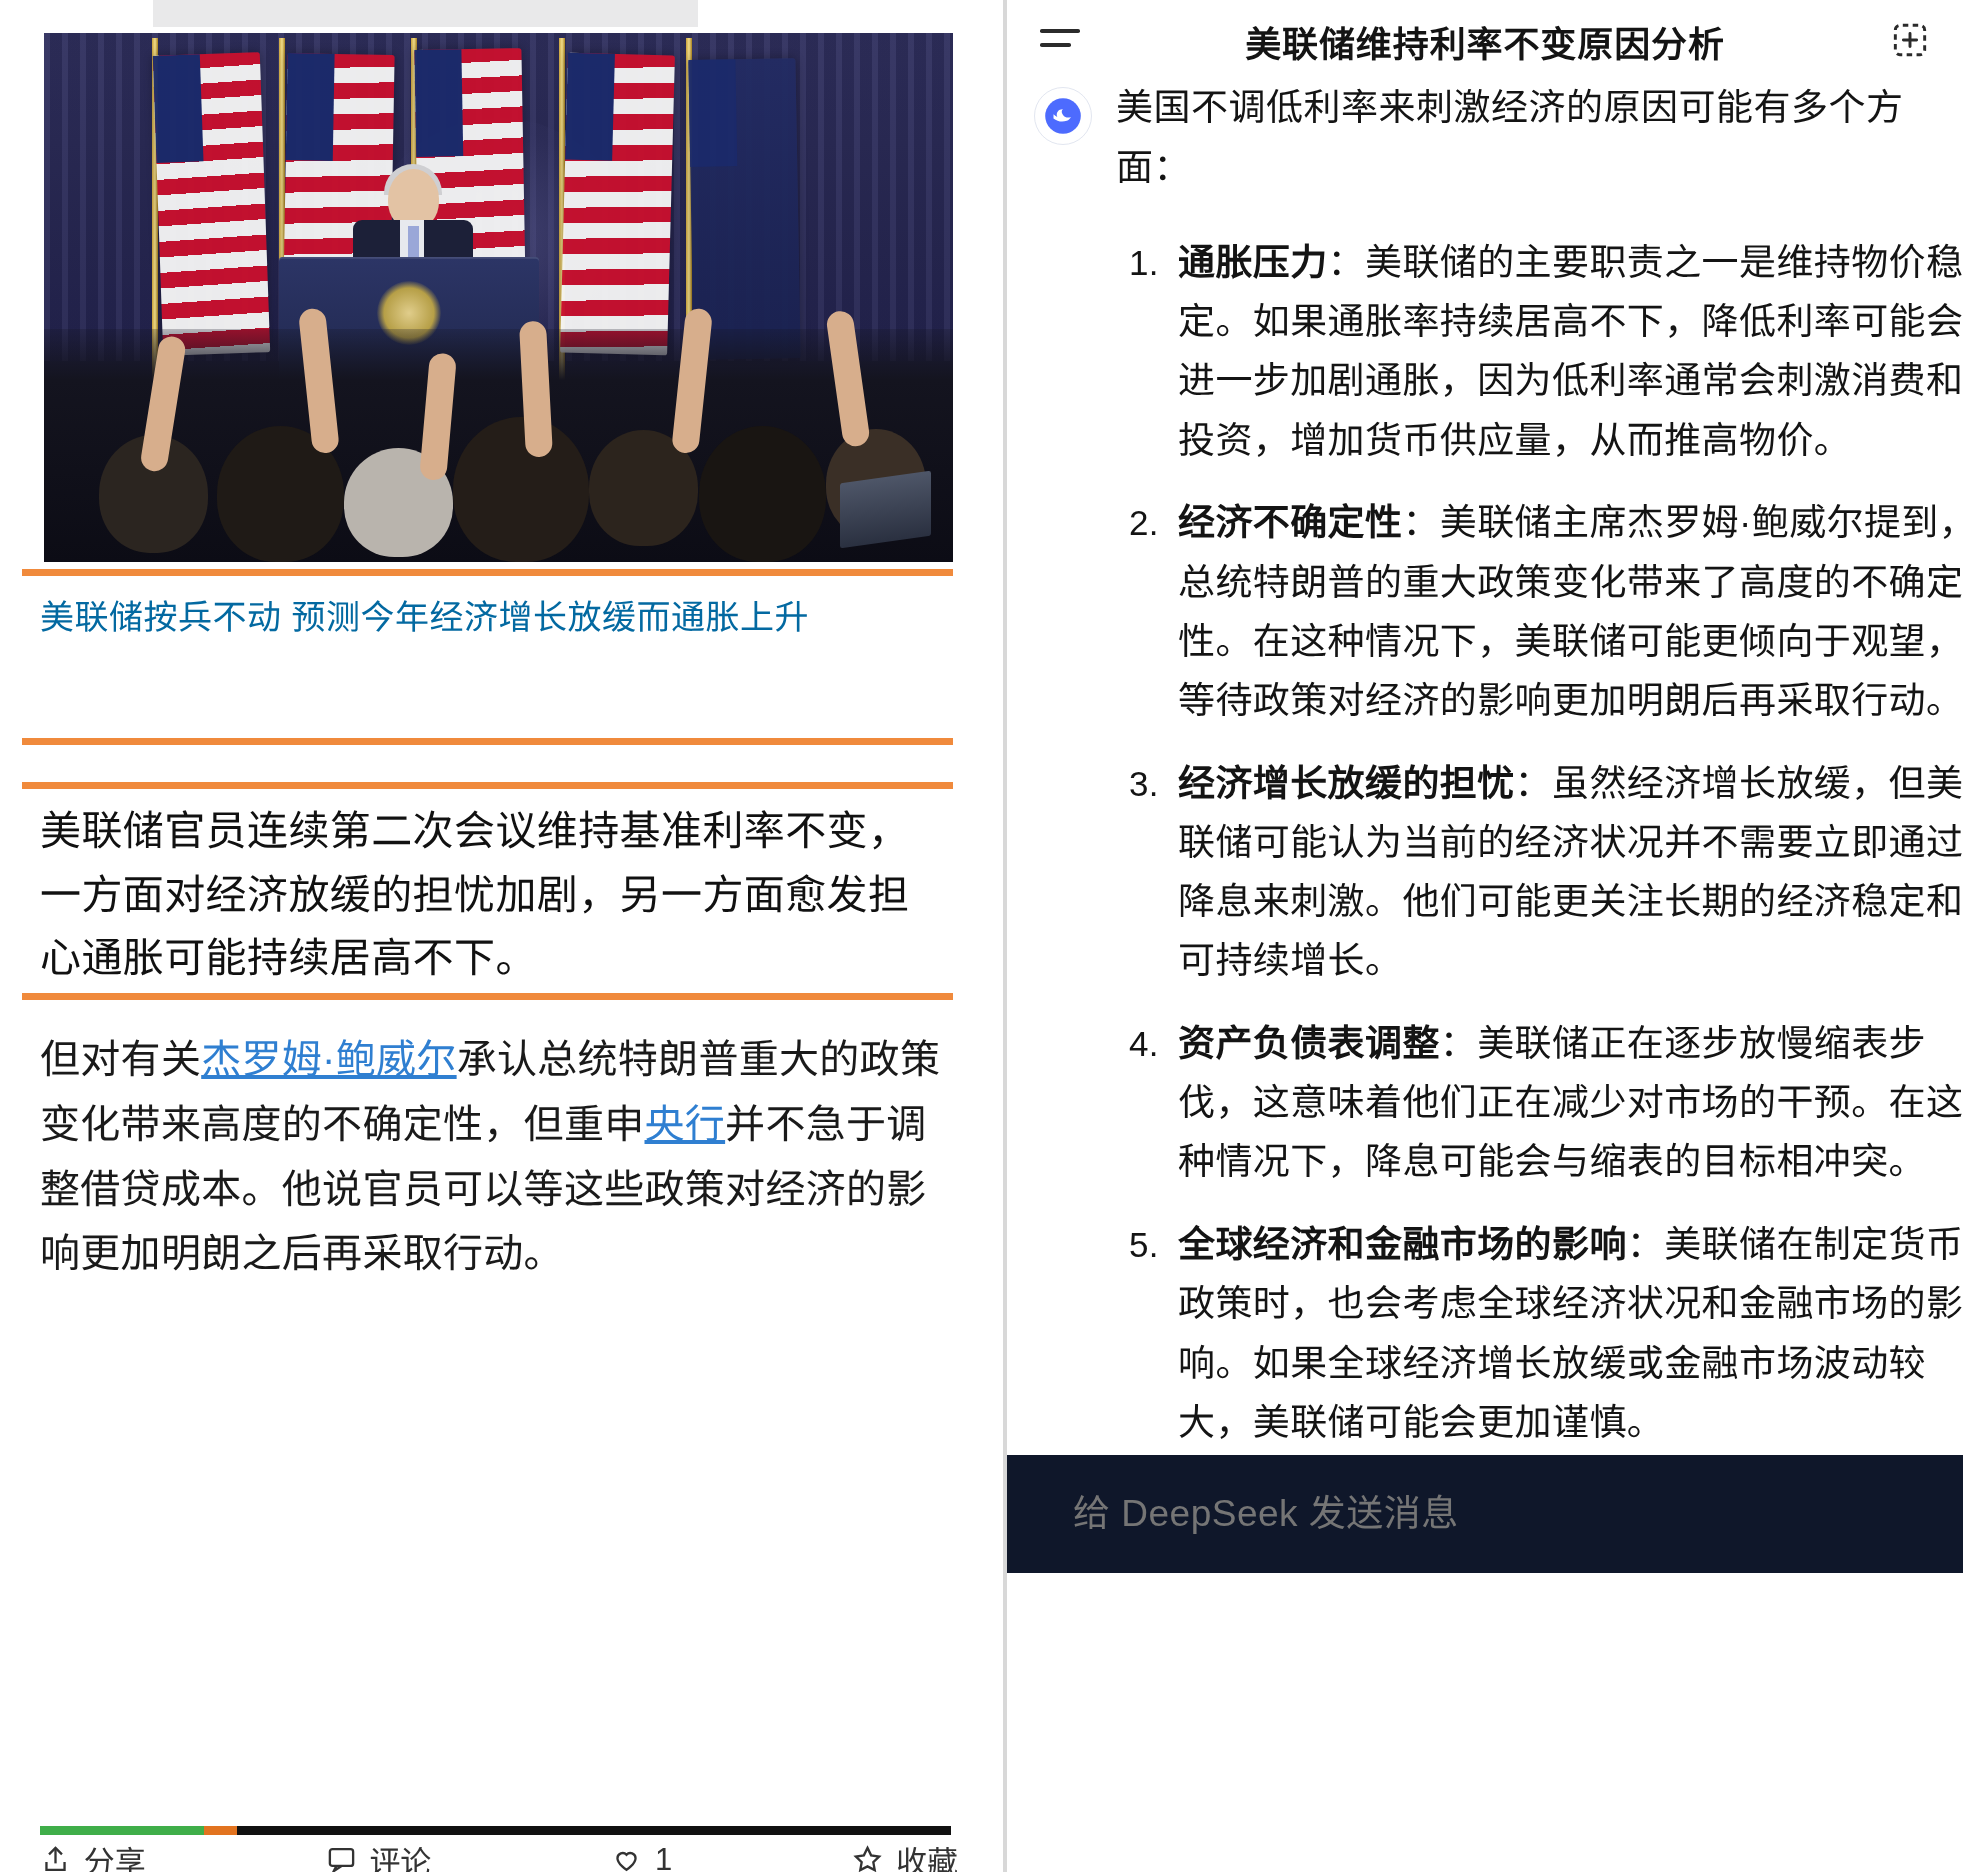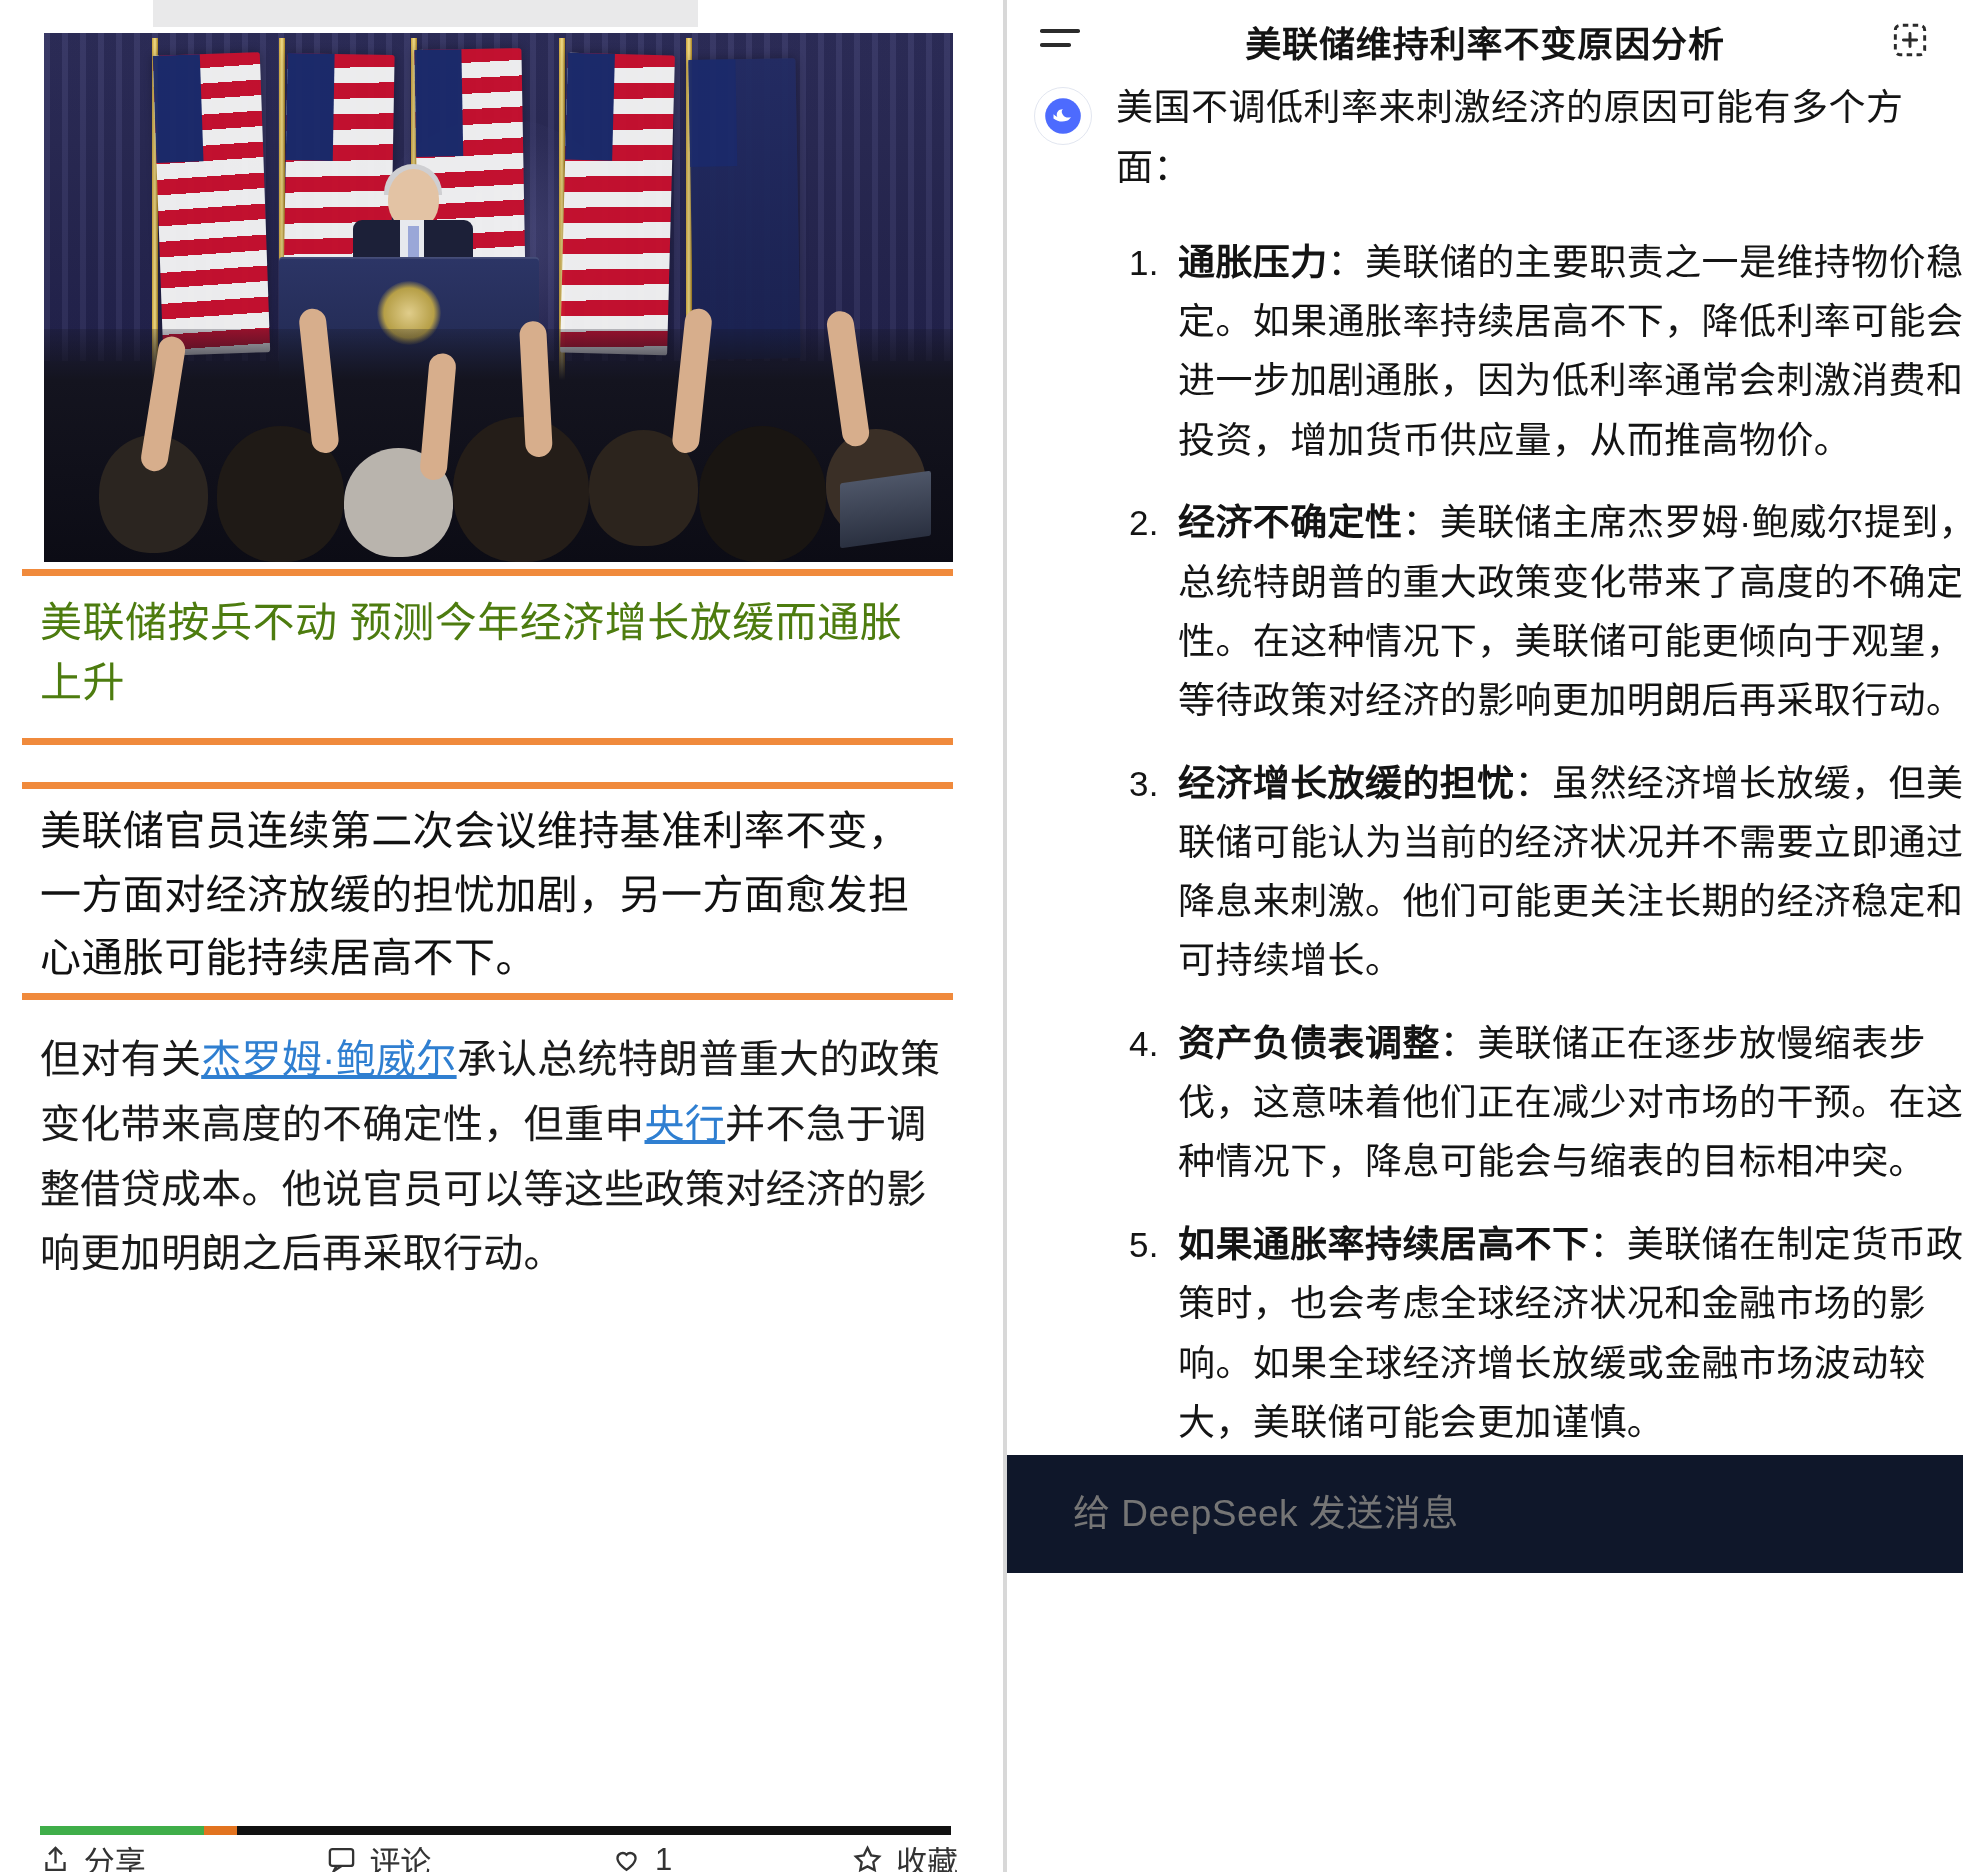--- a/index.html
+++ b/index.html
@@ -162,9 +162,9 @@
   .headline {
     position:absolute; left:40px;
     width:900px;
-    font-size: 42px;
+    font-size: 34px;
     line-height: 1.42;
-    color:#4d7c0f;
+    color:#0369a1;
     letter-spacing: 0.5px;
   }
   .lede {

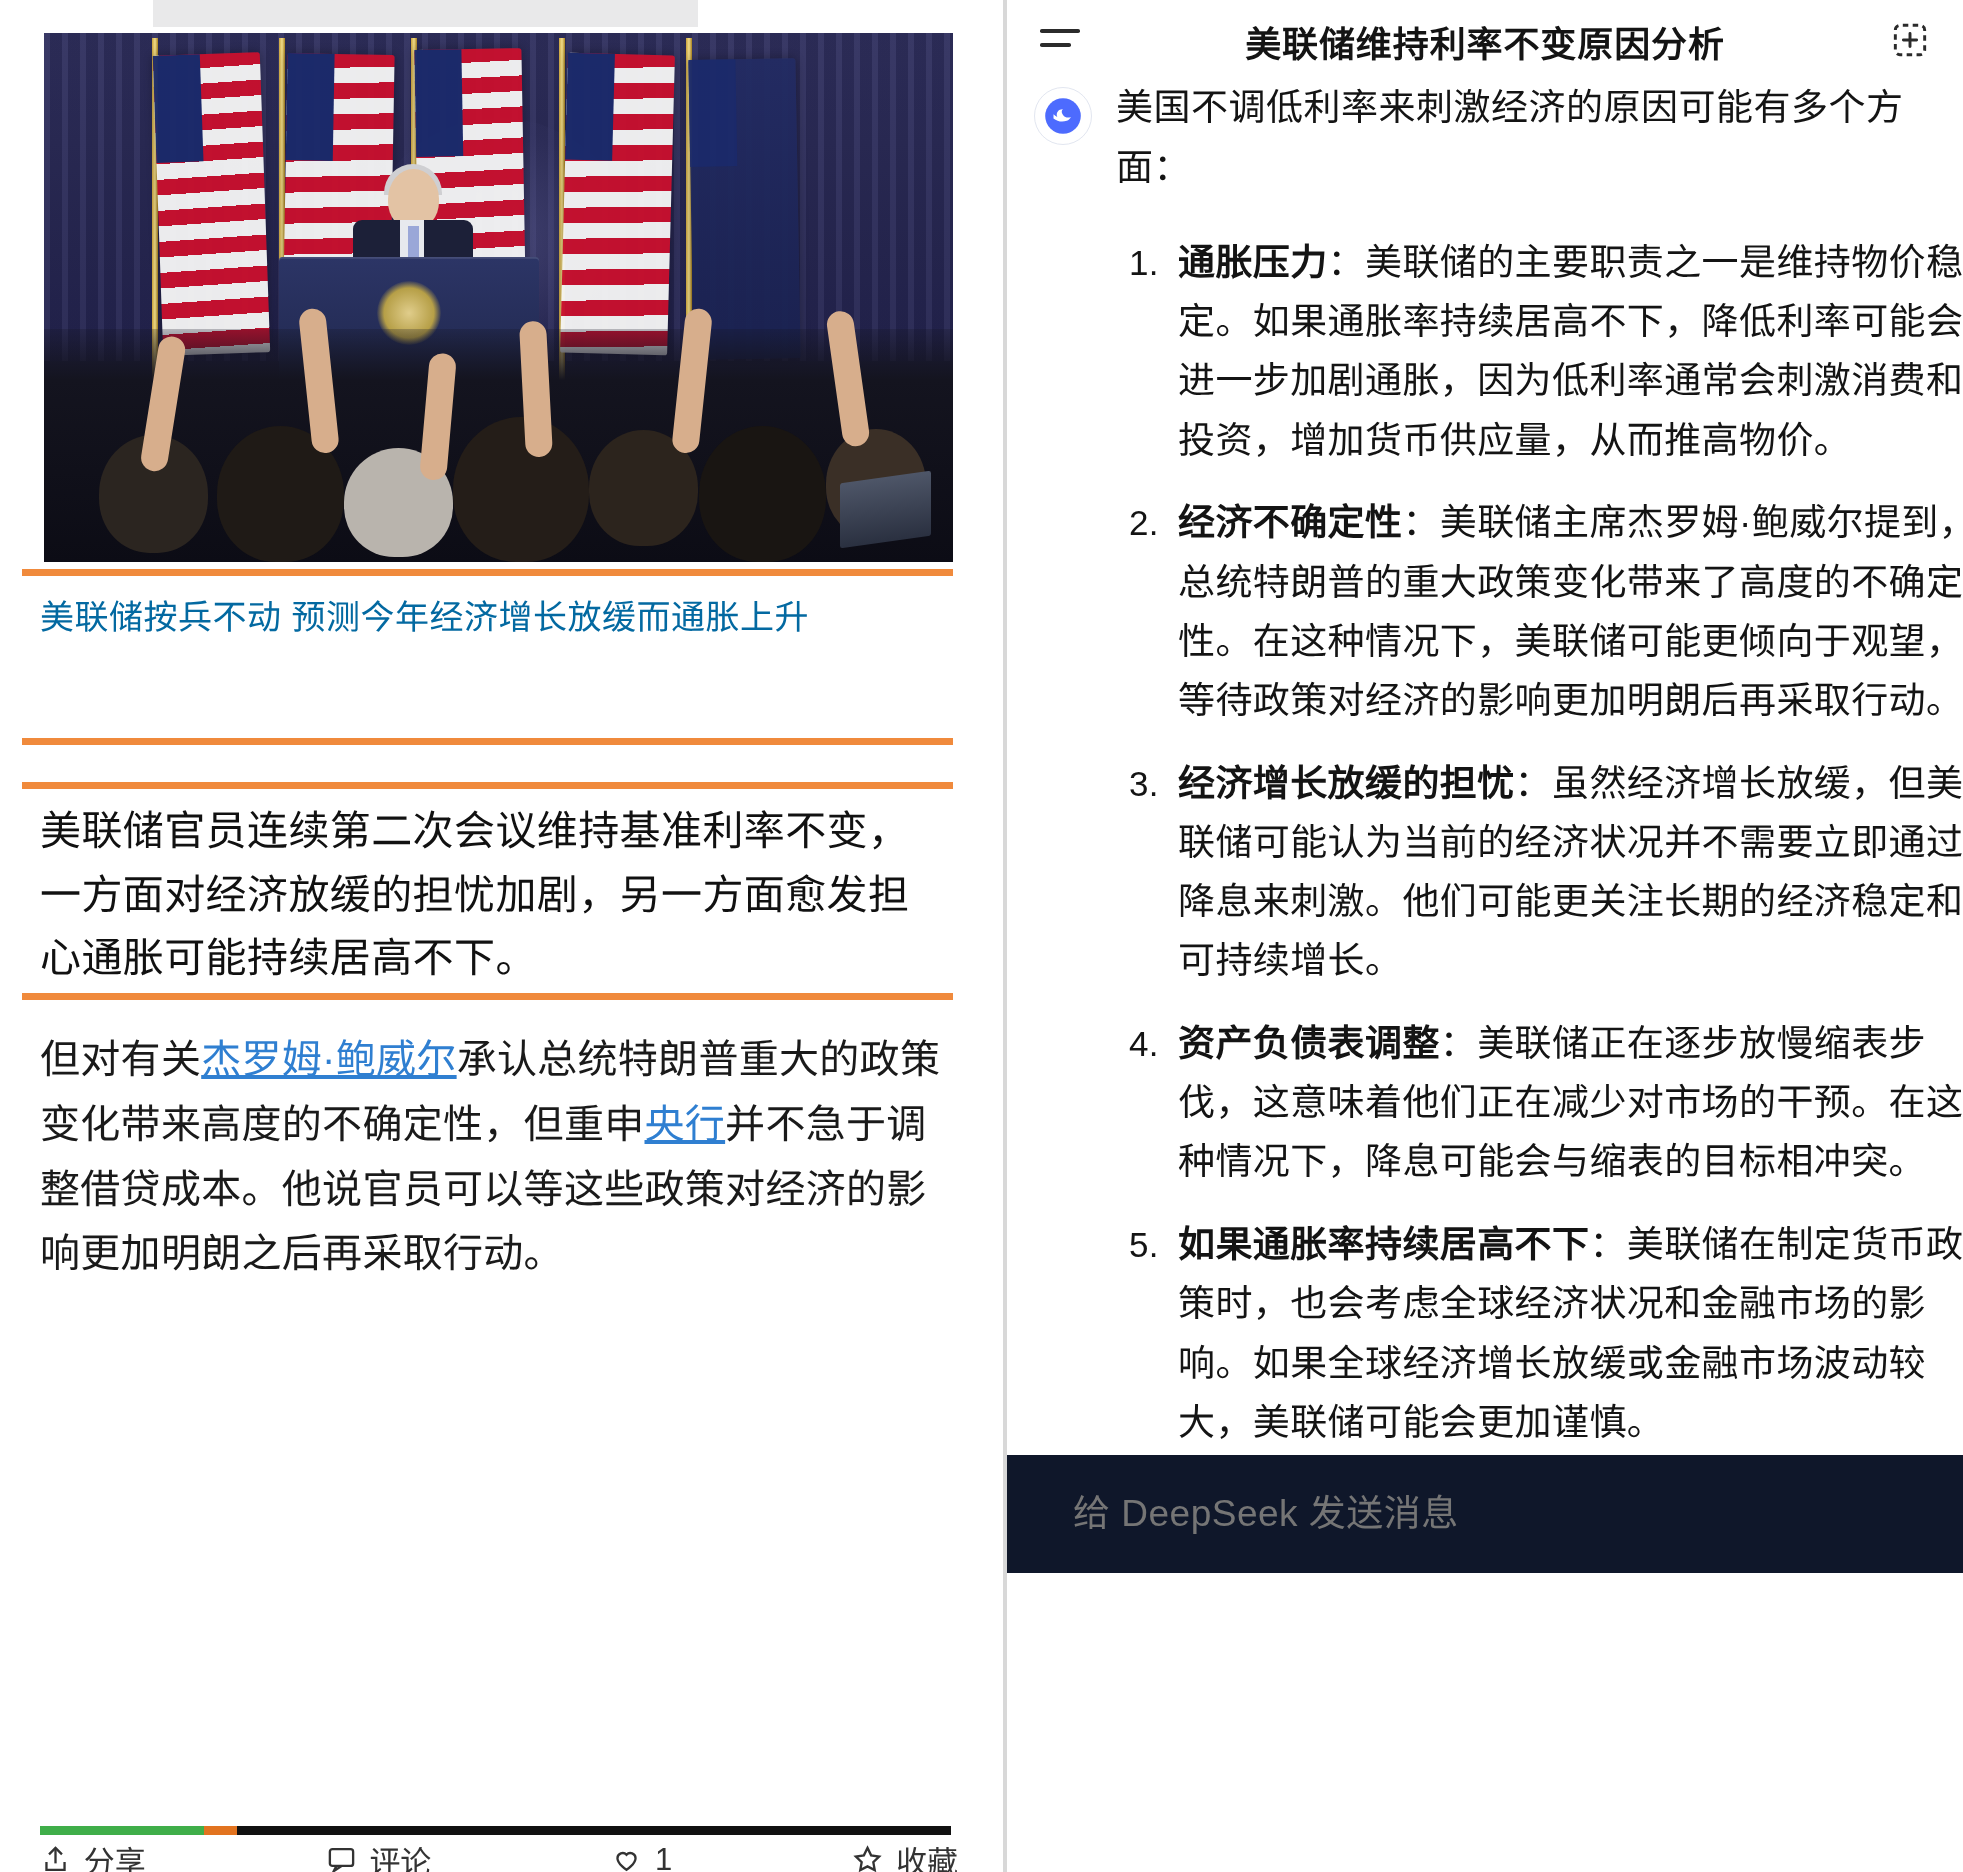--- a/index.html
+++ b/index.html
@@ -487,7 +487,7 @@
       <li><span class="b">经济不确定性</span><span>：美联储主席杰罗姆·鲍威尔提到，总统特朗普的重大政策变化带来了高度的不确定性。在这种情况下，美联储可能更倾向于观望，等待政策对经济的影响更加明朗后再采取行动。</span></li>
       <li><span class="b">经济增长放缓的担忧</span><span>：虽然经济增长放缓，但美联储可能认为当前的经济状况并不需要立即通过降息来刺激。他们可能更关注长期的经济稳定和可持续增长。</span></li>
       <li><span class="b">资产负债表调整</span><span>：美联储正在逐步放慢缩表步伐，这意味着他们正在减少对市场的干预。在这种情况下，降息可能会与缩表的目标相冲突。</span></li>
-      <li><span class="b">如果通胀率持续居高不下</span><span>：美联储在制定货币政策时，也会考虑全球经济状况和金融市场的影响。如果全球经济增长放缓或金融市场波动较大，美联储可能会更加谨慎。</span></li>
+      <li><span class="b">全球经济和金融市场的影响</span><span>：美联储在制定货币政策时，也会考虑全球经济状况和金融市场的影响。如果全球经济增长放缓或金融市场波动较大，美联储可能会更加谨慎。</span></li>
     </ol>
 
     <div class="fade-text">综上所述，美联储在决定是否调整利率时</div>

